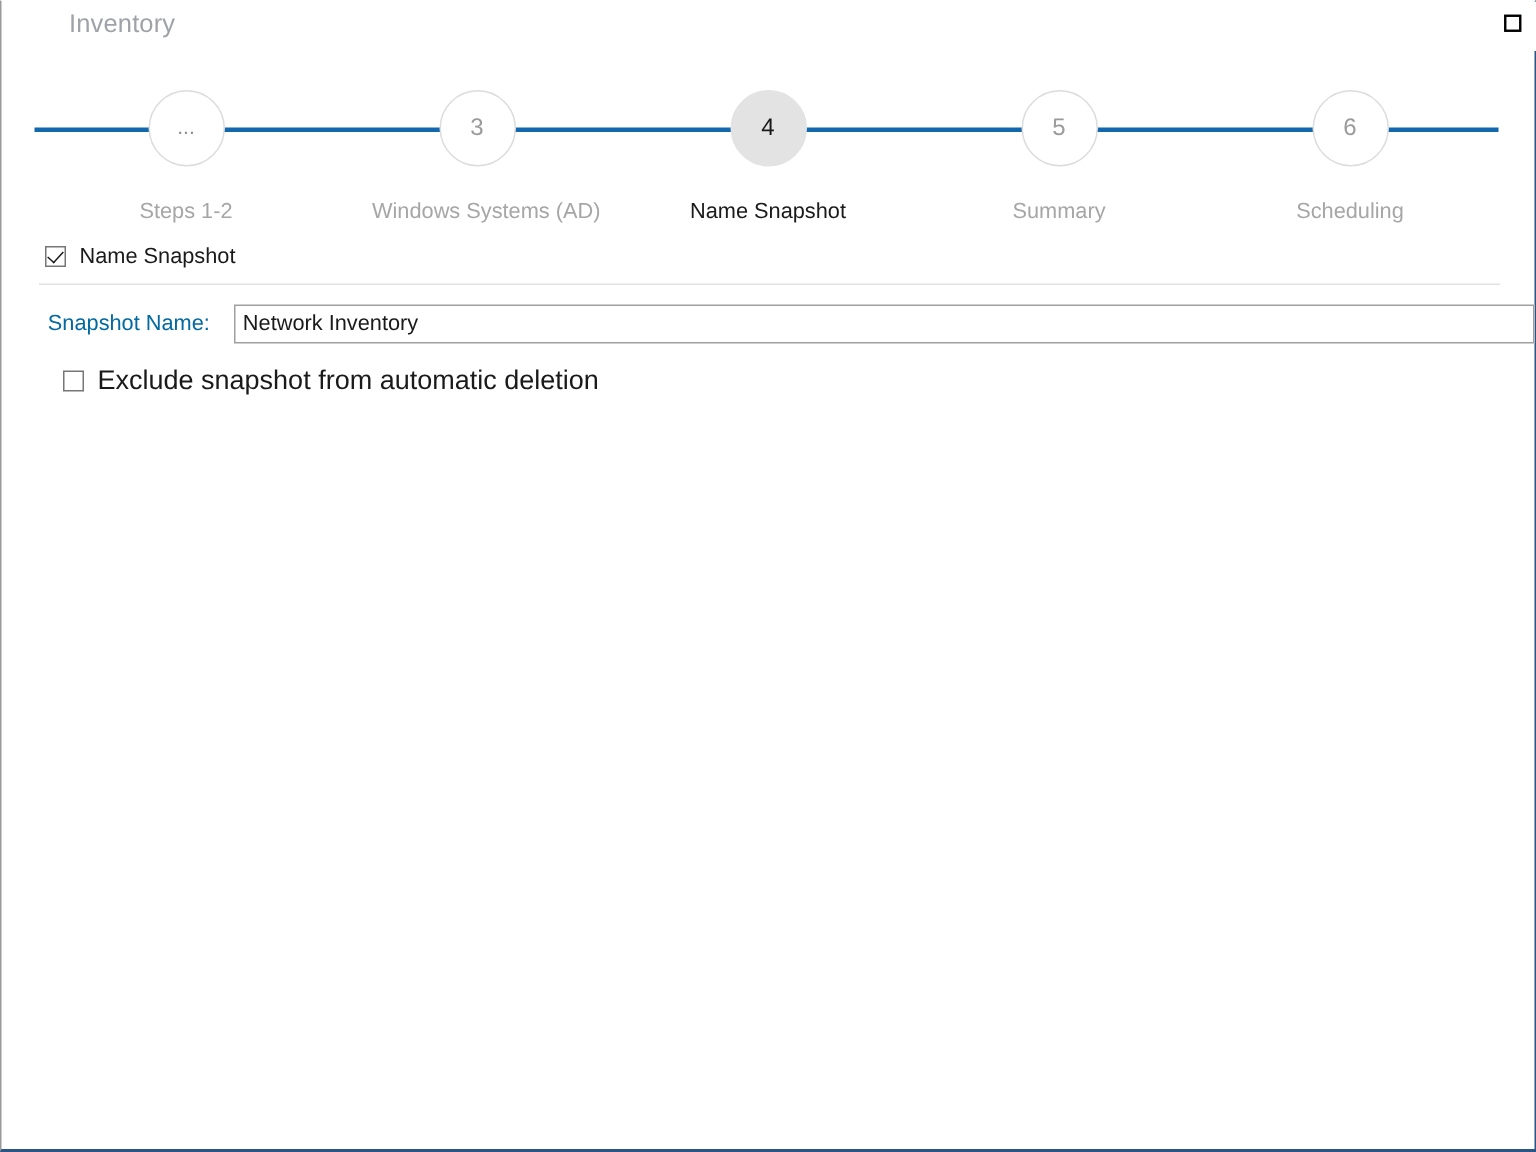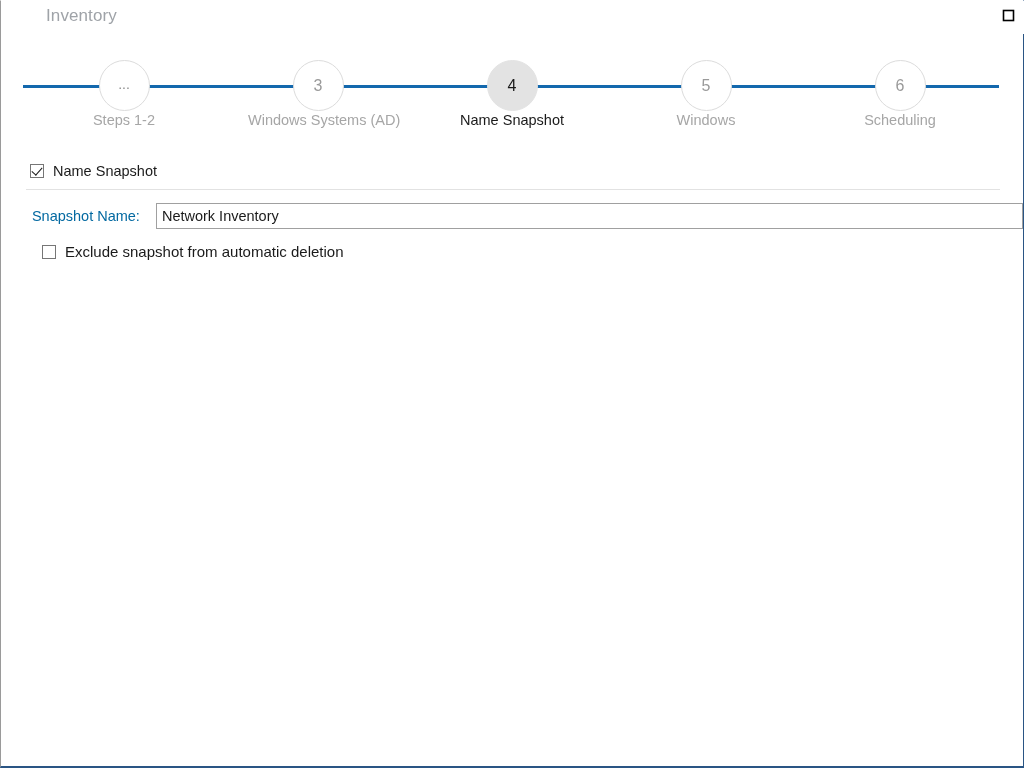--- a/index.html
+++ b/index.html
@@ -97,7 +97,7 @@
     color: #8c8c8c;
   }
   .step-label {
-    margin-top: 1px;
+    margin-top: 22px;
     font-size: 14.5px;
     color: #a6a6a6;
     white-space: nowrap;

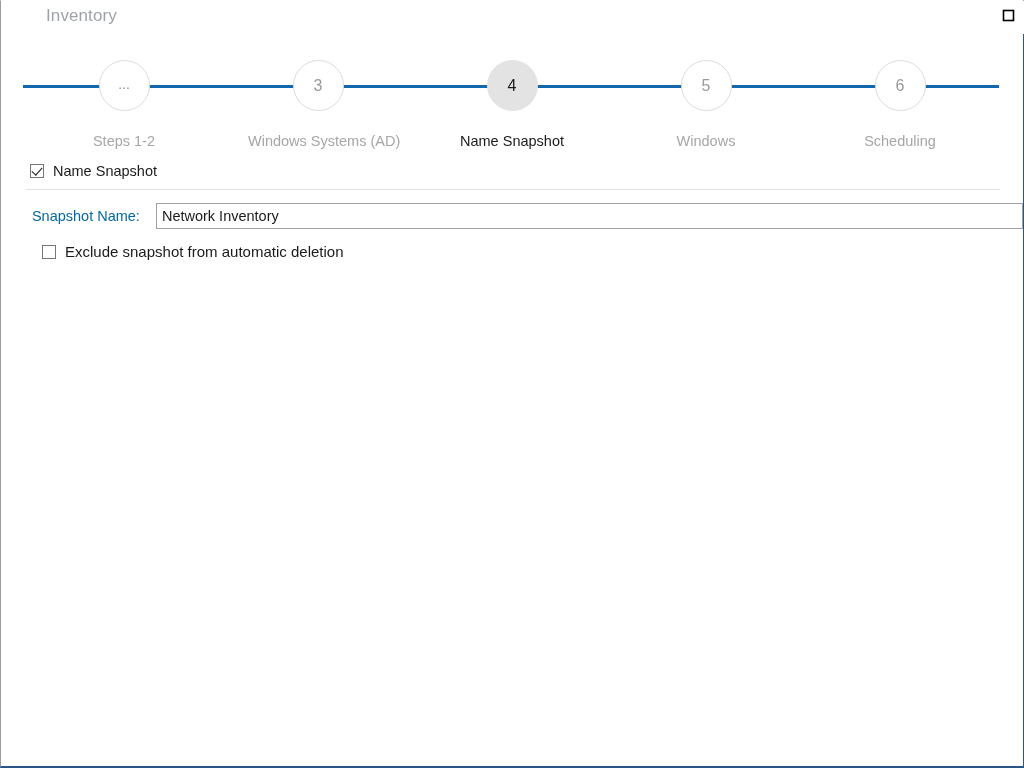--- a/index.html
+++ b/index.html
@@ -265,7 +265,7 @@
 
     <div class="step" style="left:705px;">
       <div class="step-circle">5</div>
-      <div class="step-label">Windows</div>
+      <div class="step-label">Summary</div>
     </div>
 
     <div class="step" style="left:899px;">

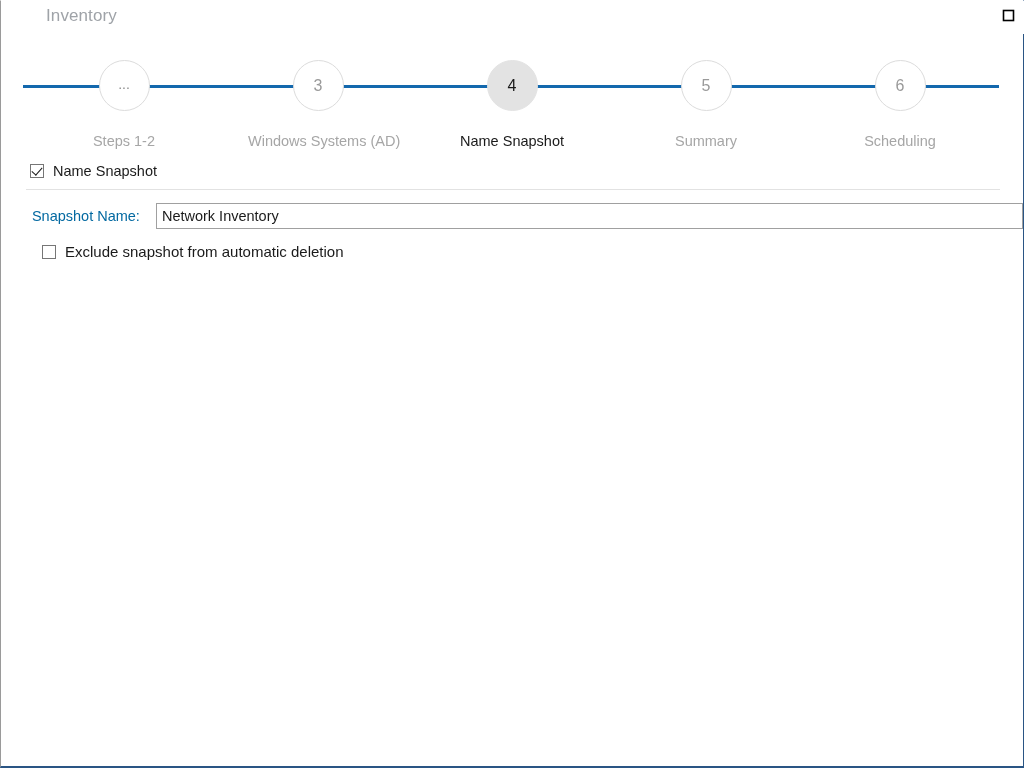--- a/index.html
+++ b/index.html
@@ -188,7 +188,7 @@
   }
   #exclude-row .cb-label {
     margin-left: 9px;
-    font-size: 15px;
+    font-size: 18px;
     color: #1a1a1a;
     white-space: nowrap;
   }

